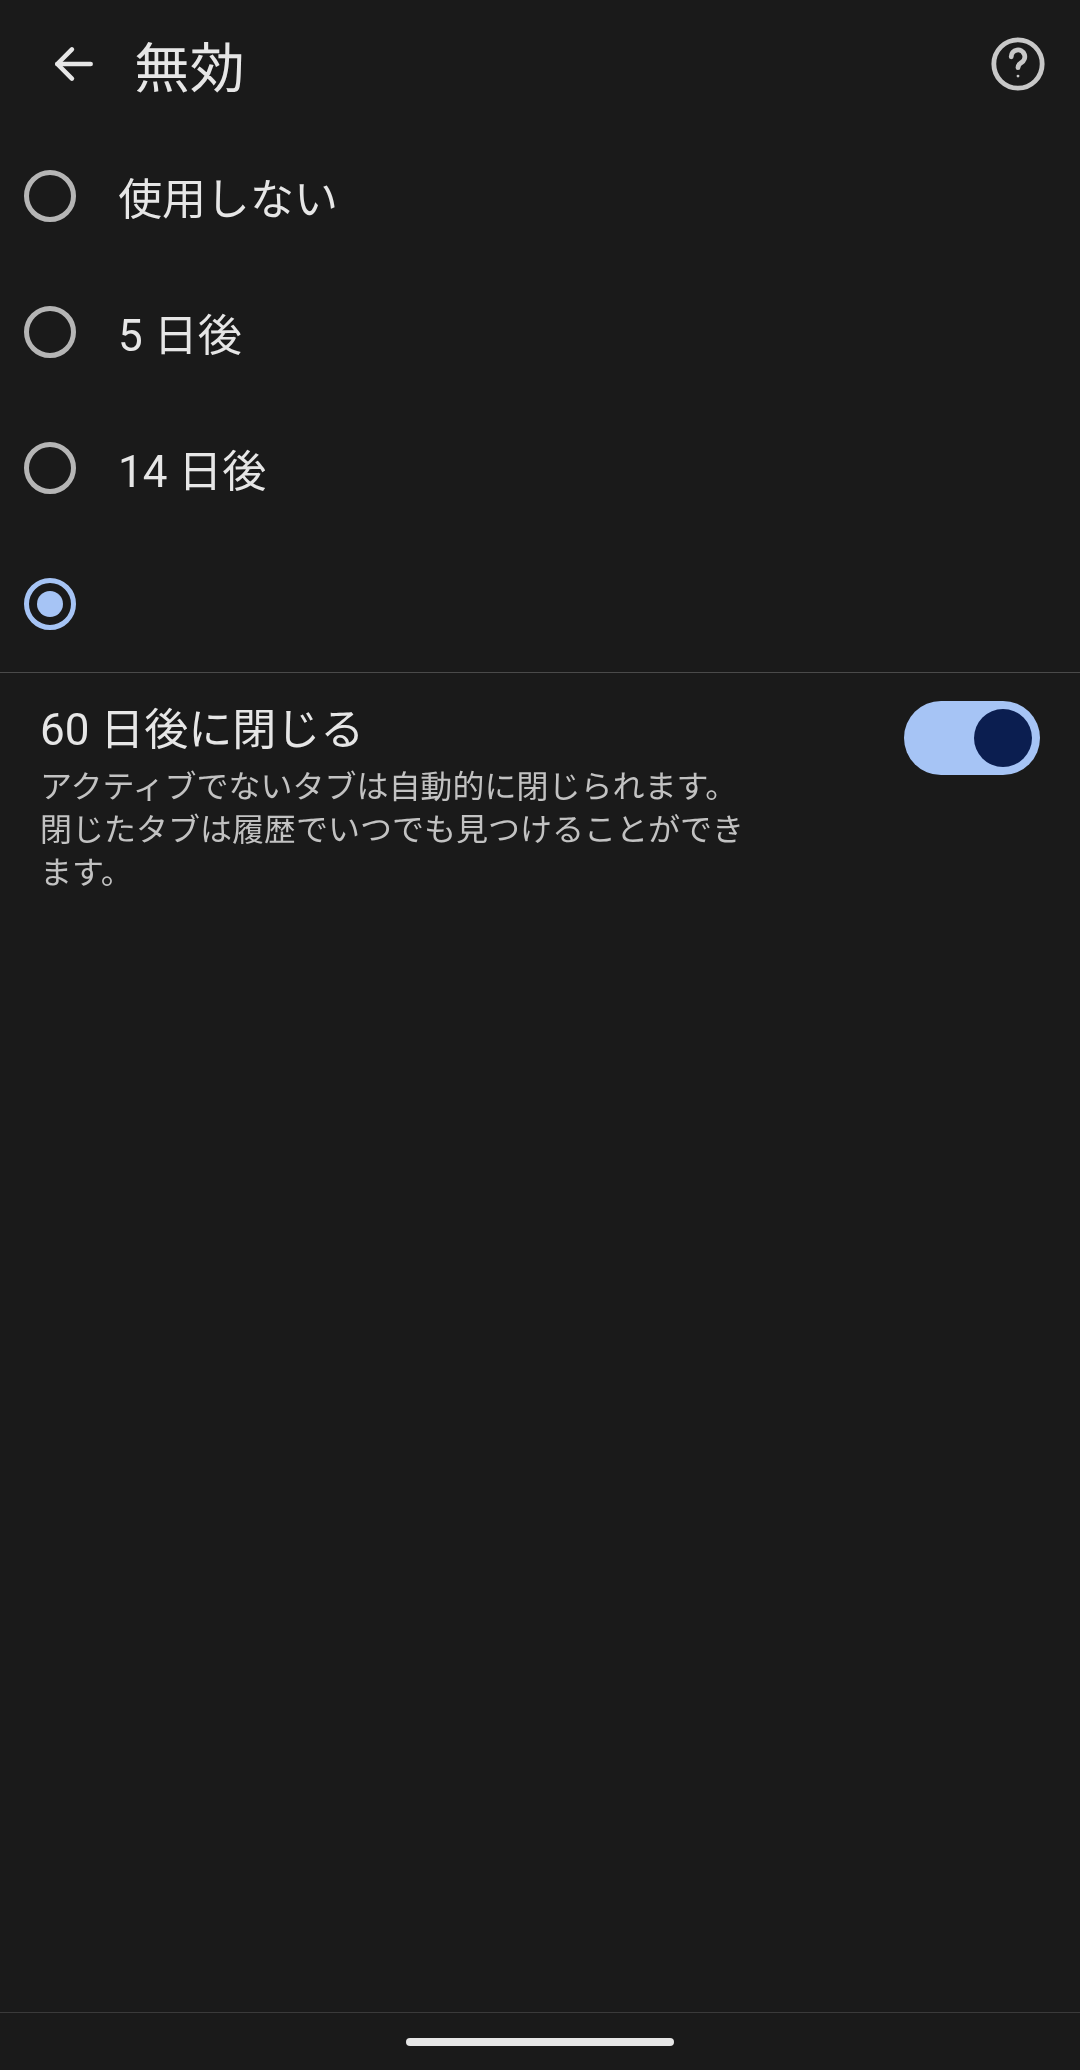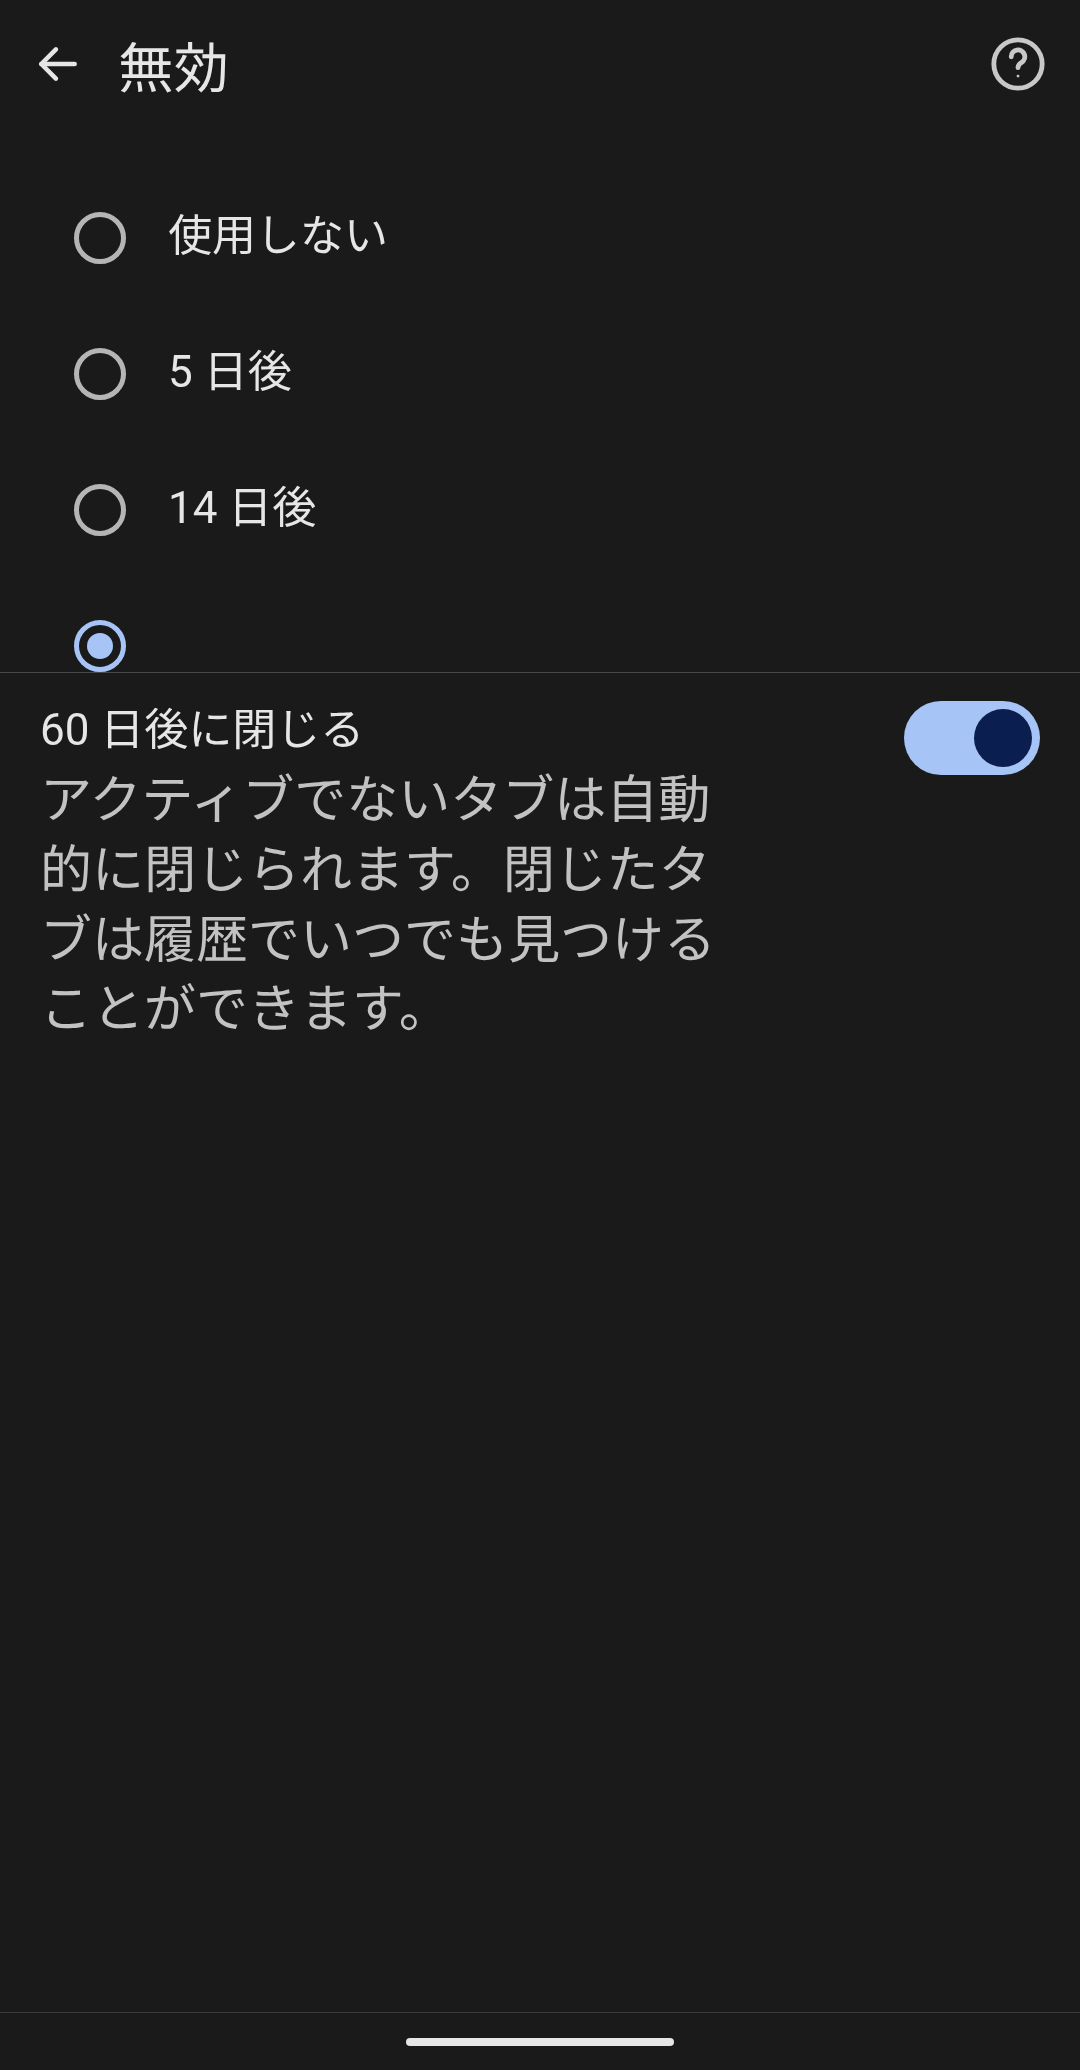--- a/index.html
+++ b/index.html
@@ -18,7 +18,7 @@
       display: flex;
       align-items: center;
       height: 128px;
-      padding: 0 28px 0 24px;
+      padding: 0 28px 0 40px;
     }
     .back-button {
       width: 68px;

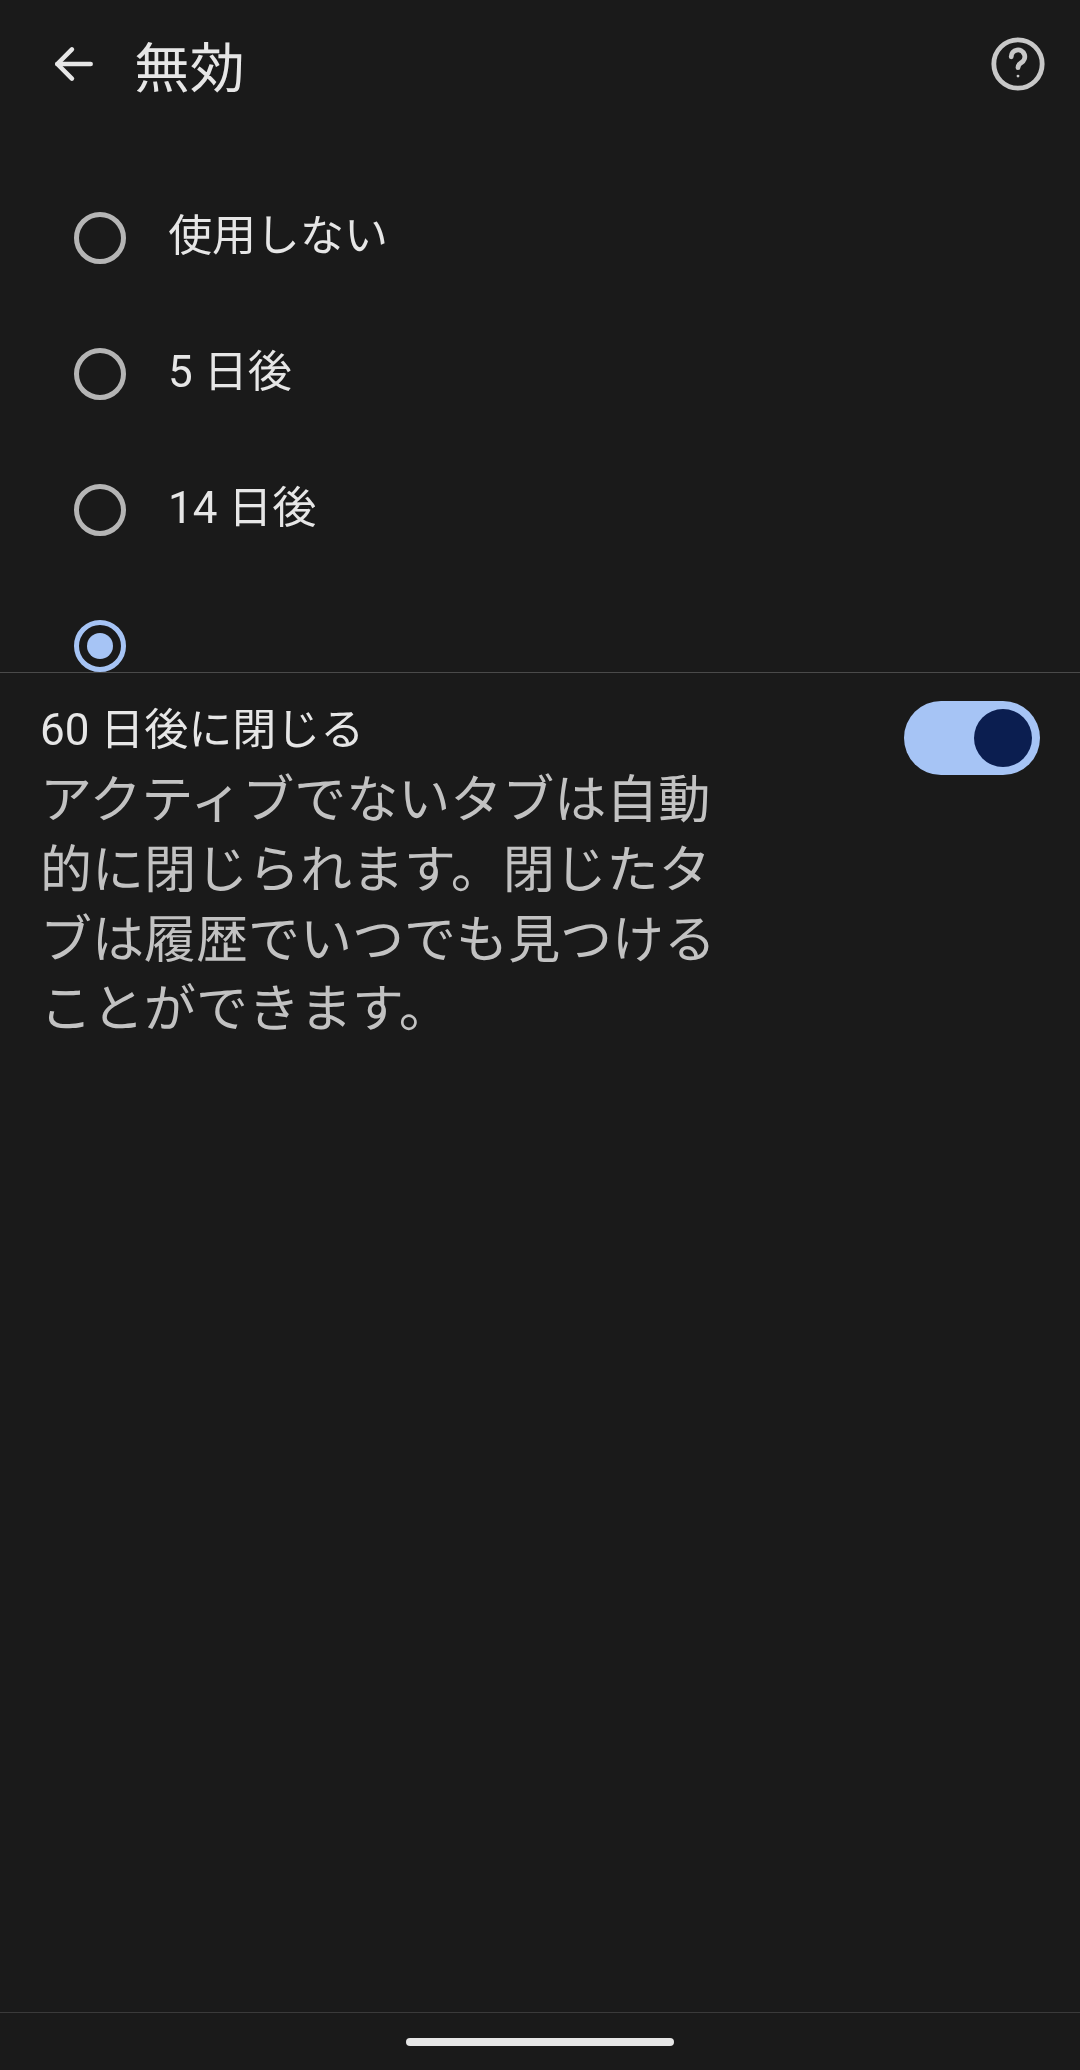--- a/index.html
+++ b/index.html
@@ -47,10 +47,9 @@
     
     .radio-row {
       display: flex;
-      align-items: flex-end;
+      align-items: center;
       height: 136px;
-      padding: 0 0 0 50px;
-      margin-left: 24px;
+      padding: 0 0 0 24px;
     }
     .radio {
       width: 52px;

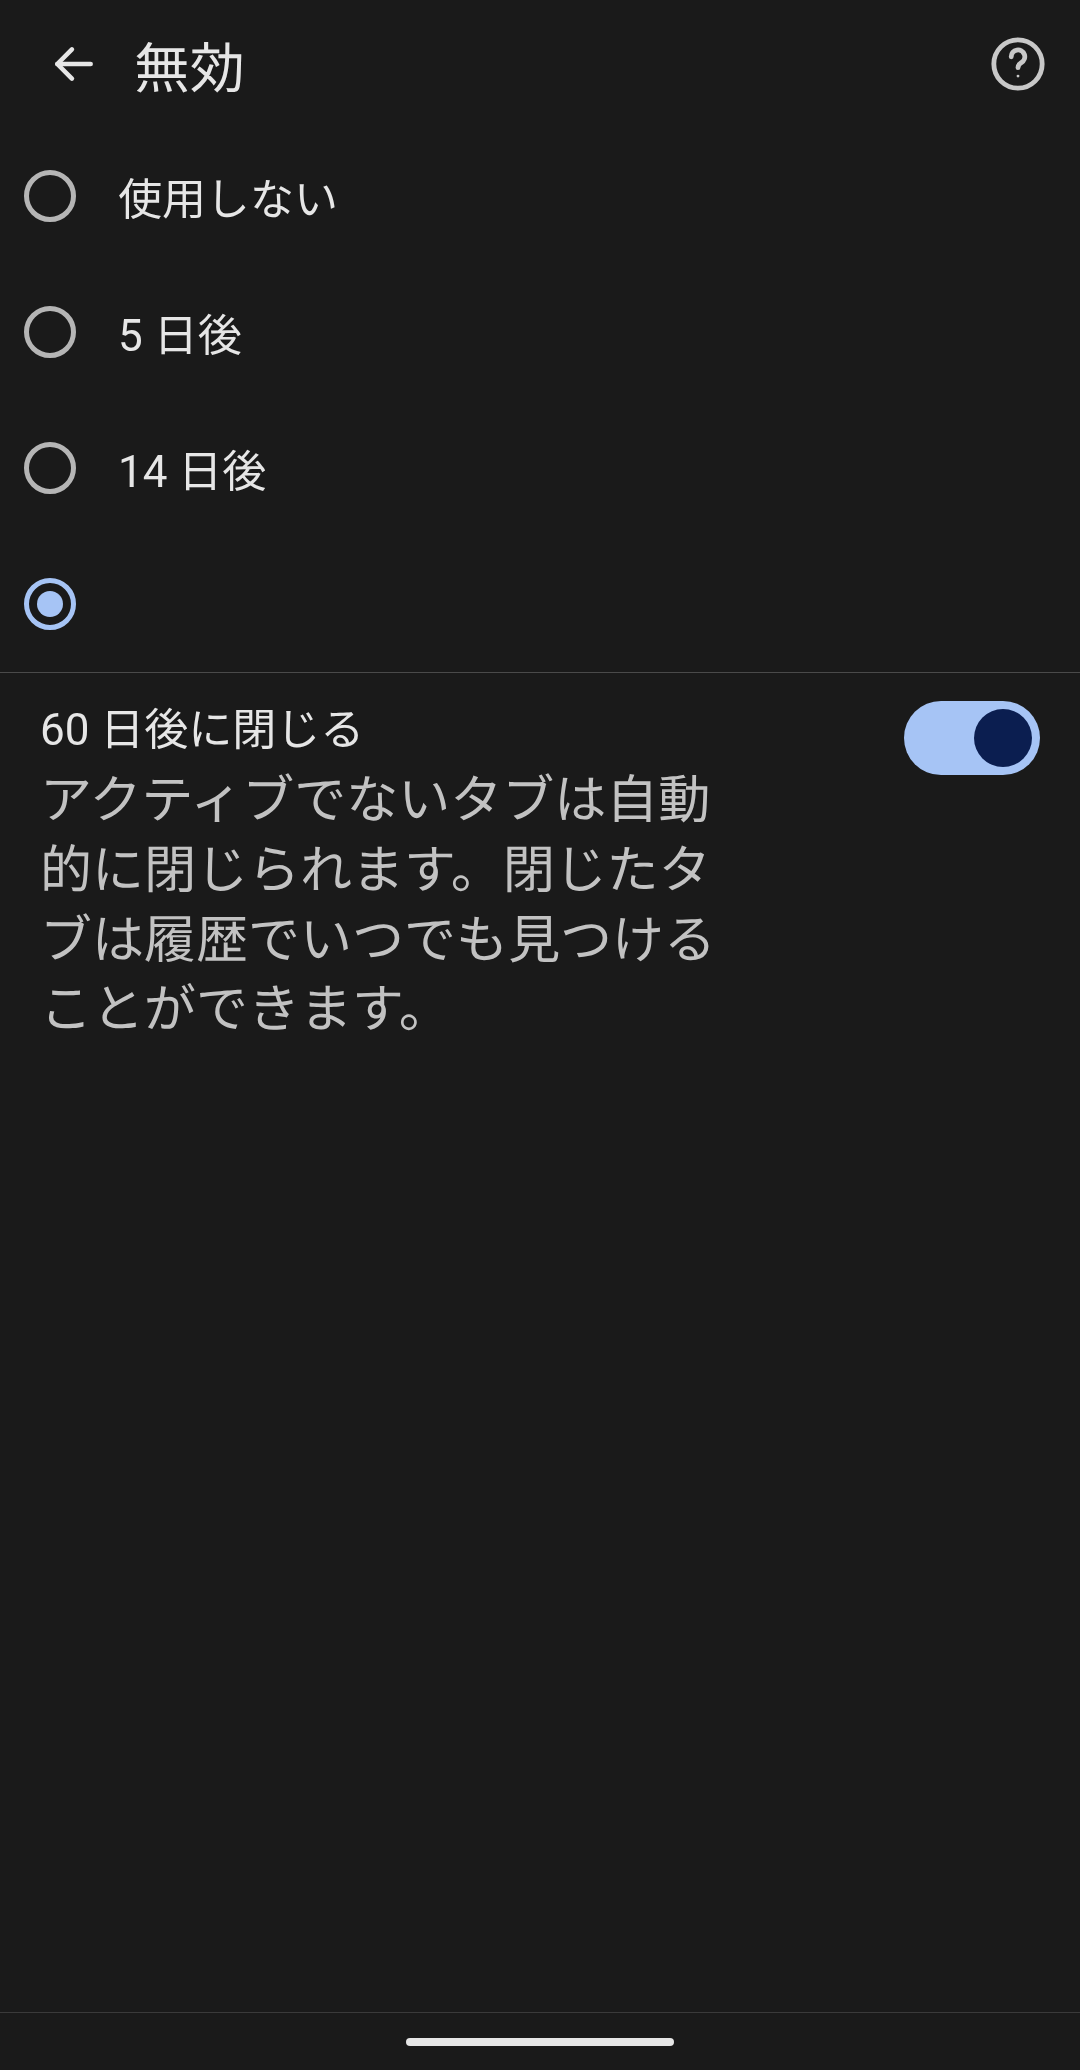--- a/index.html
+++ b/index.html
@@ -100,7 +100,7 @@
       margin-bottom: 6px;
     }
     .setting-desc {
-      font-size: 52px;
+      font-size: 32px;
       color: #c2c2c2;
       line-height: 1.34;
       max-width: 720px;

